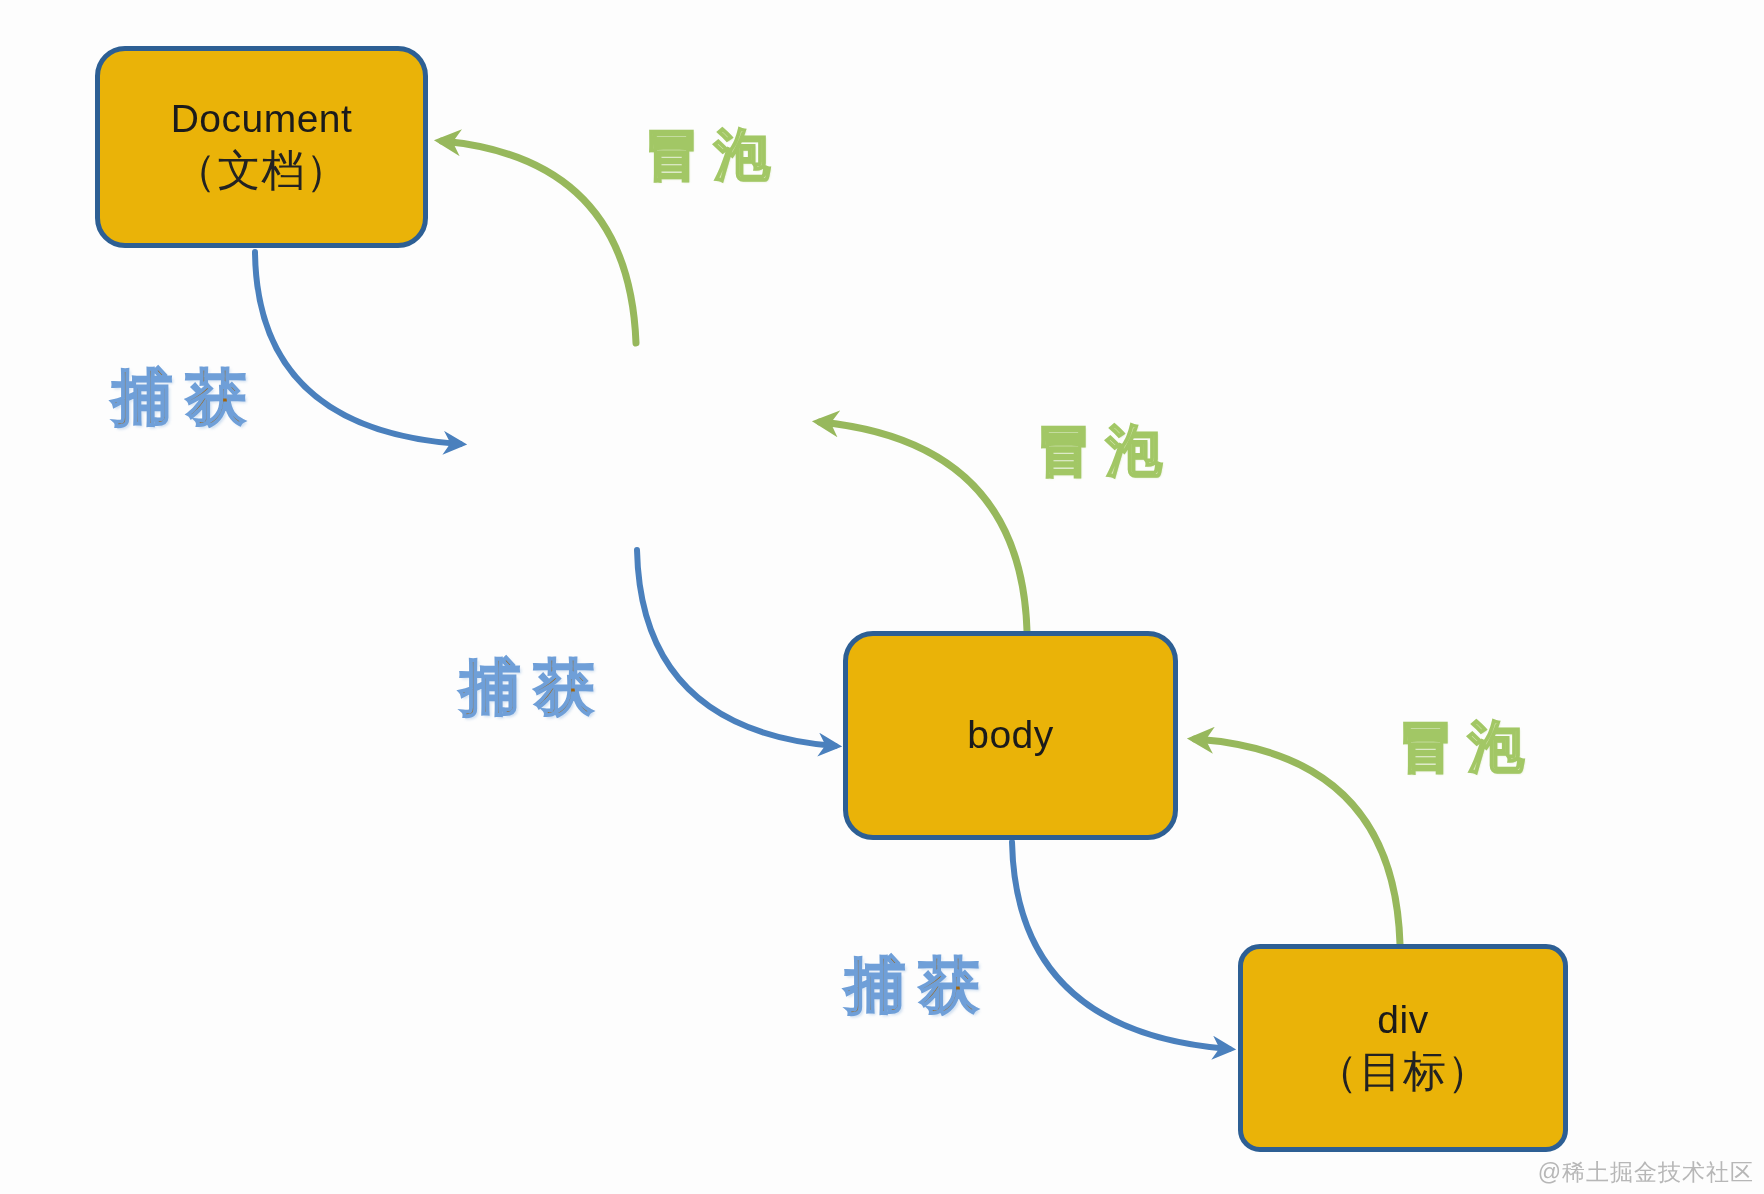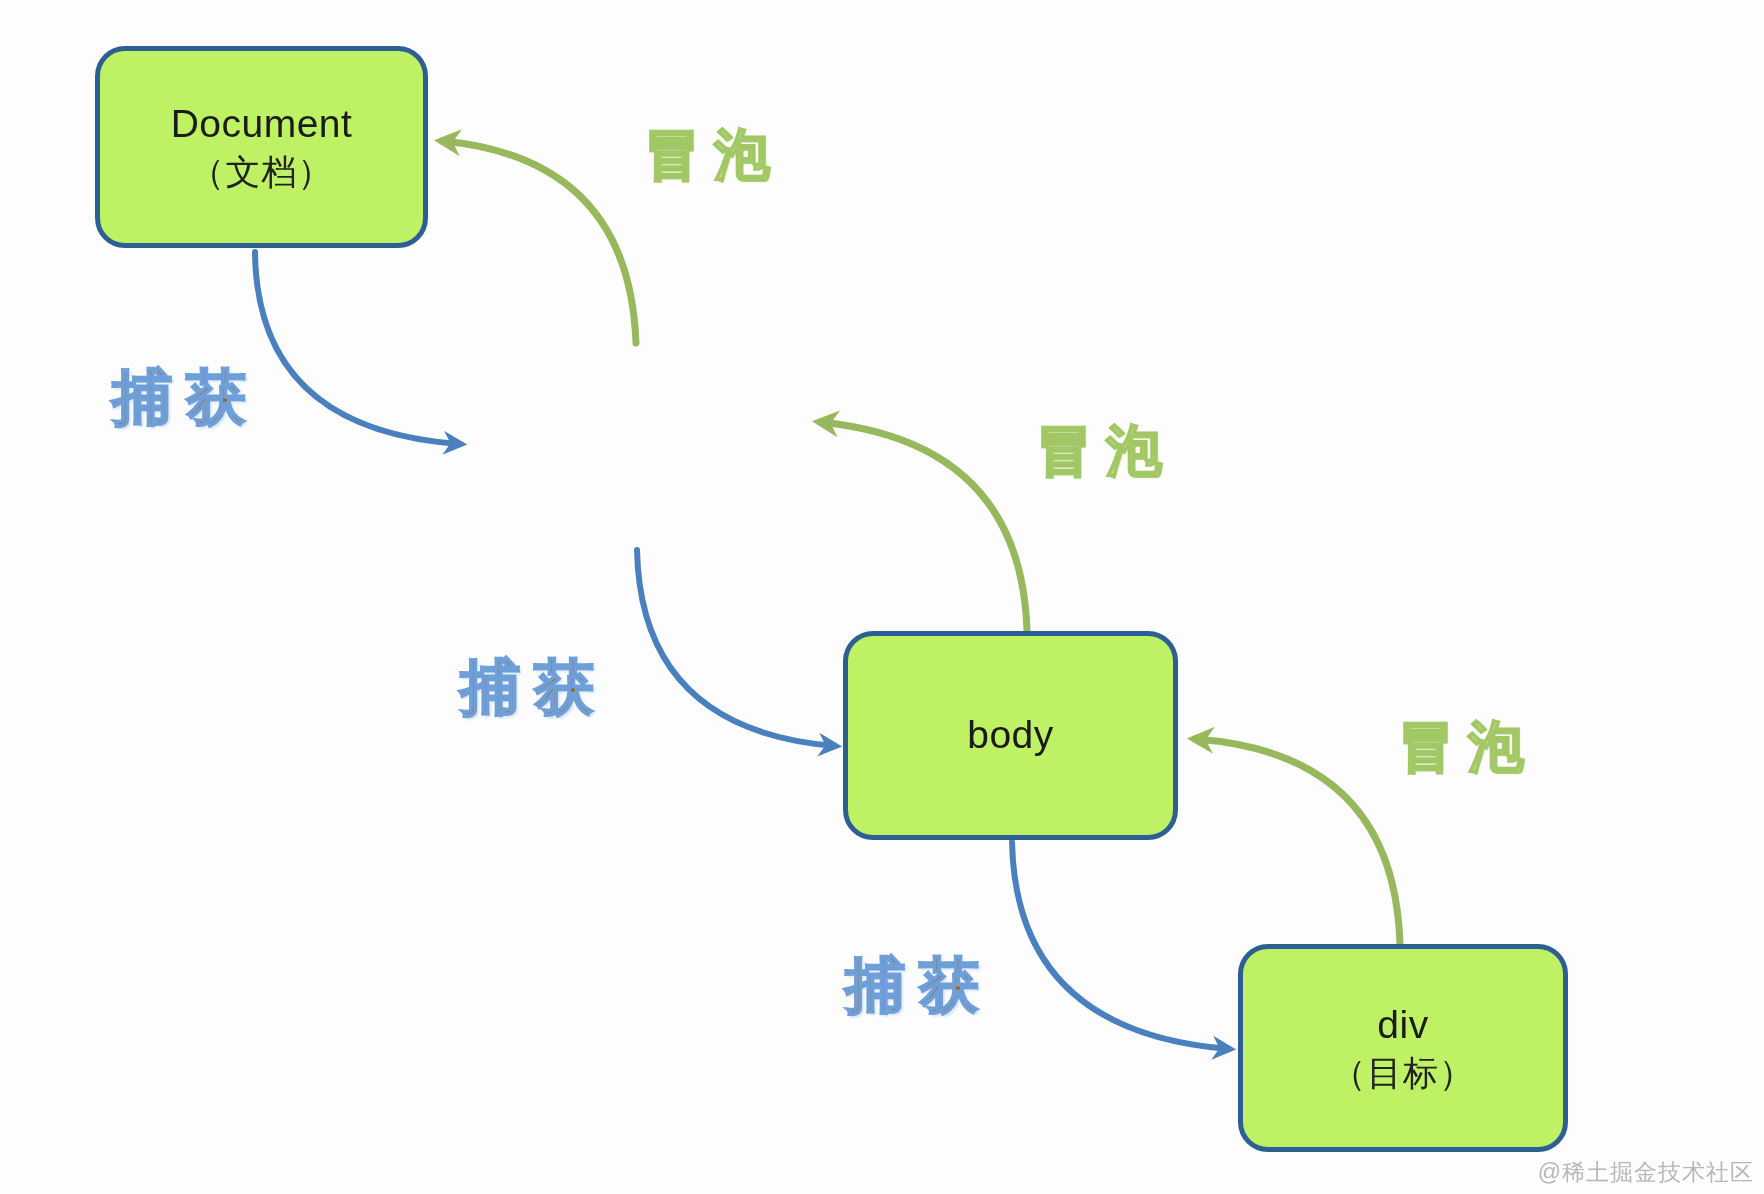--- a/index.html
+++ b/index.html
@@ -13,7 +13,7 @@
   .arrow-layer{position:absolute;left:0;top:0;width:1764px;height:1194px;}
   .node-box{
     position:absolute;
-    background:#bef264;
+    background:#eab308;
     border:5px solid #2d5f94;
     border-radius:30px;
     display:flex;flex-direction:column;

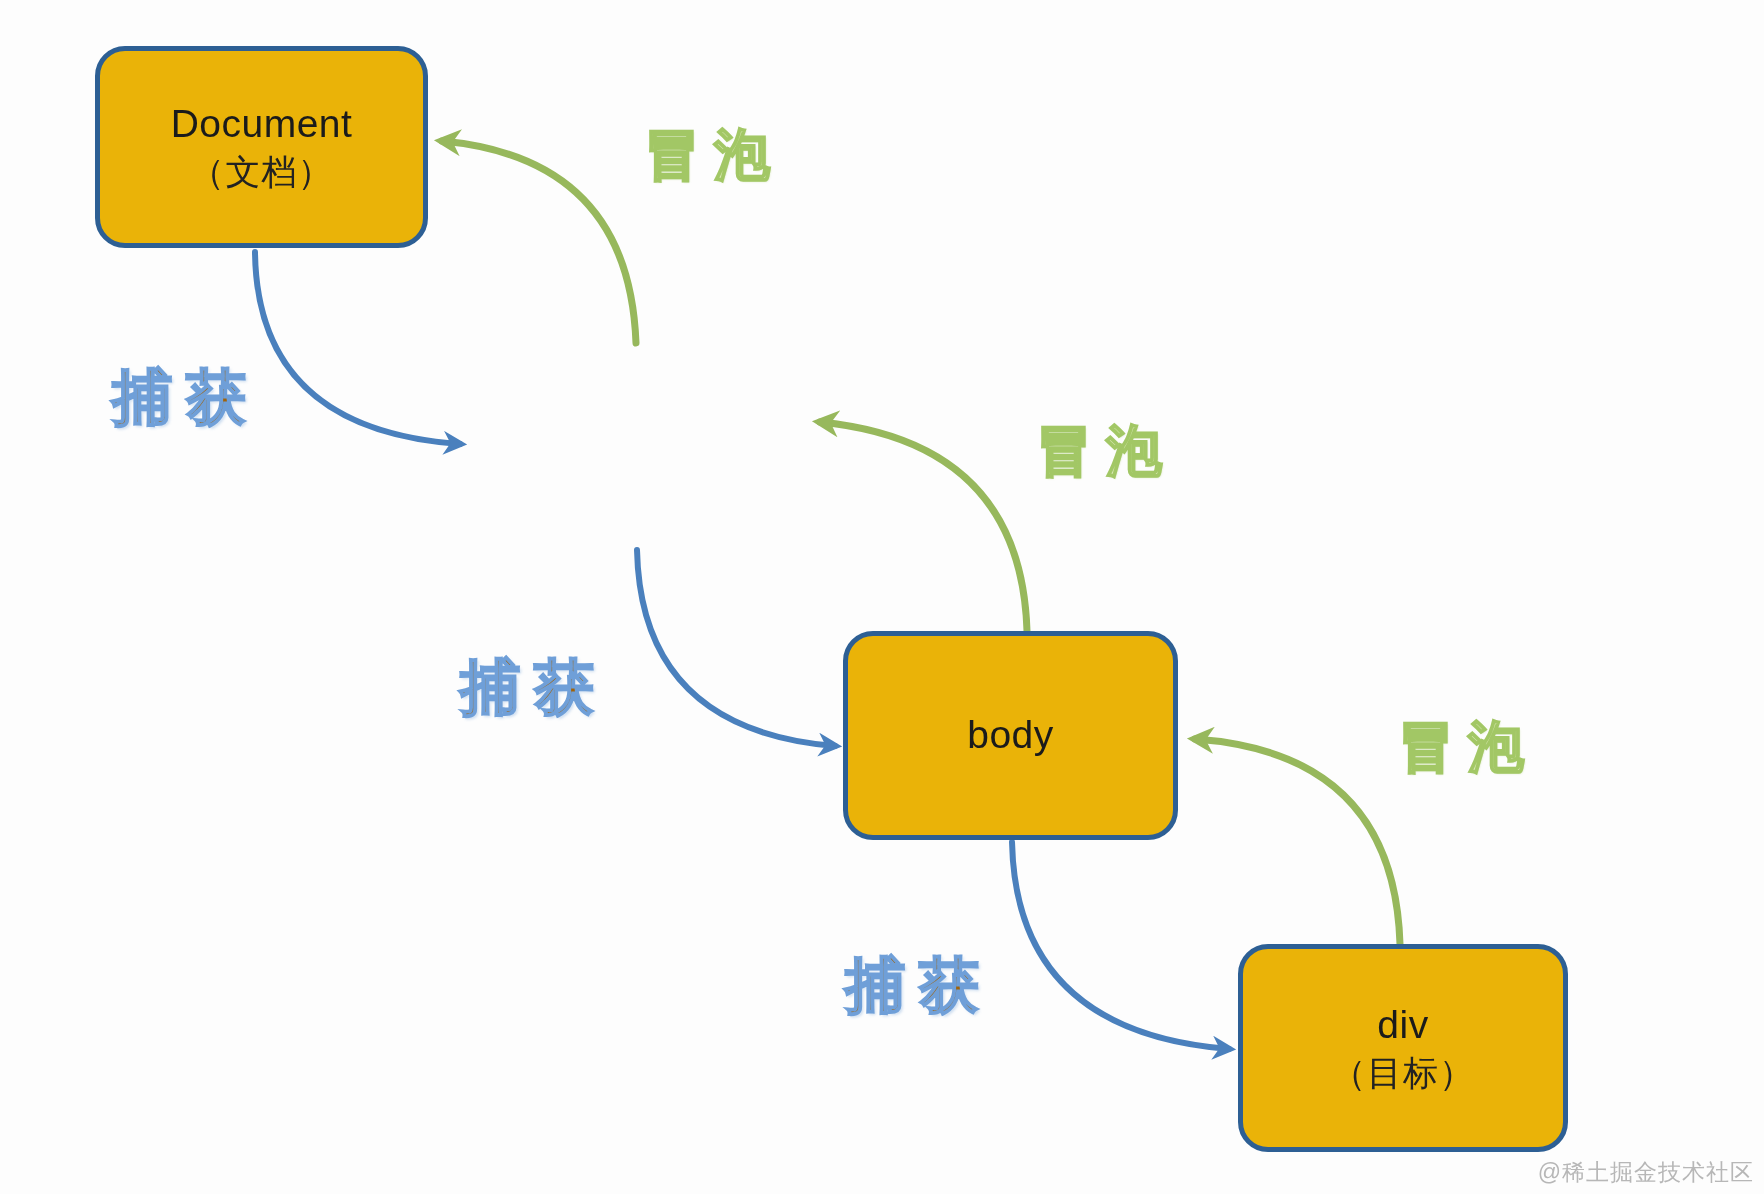--- a/index.html
+++ b/index.html
@@ -26,7 +26,7 @@
     letter-spacing:0.5px;text-align:center;
   }
   .box-sub{
-    font-size:35px;color:#222;line-height:1.3;text-align:center;
+    font-size:43px;color:#222;line-height:1.3;text-align:center;
     letter-spacing:1px;
   }
   .box-sub:empty{display:none;}

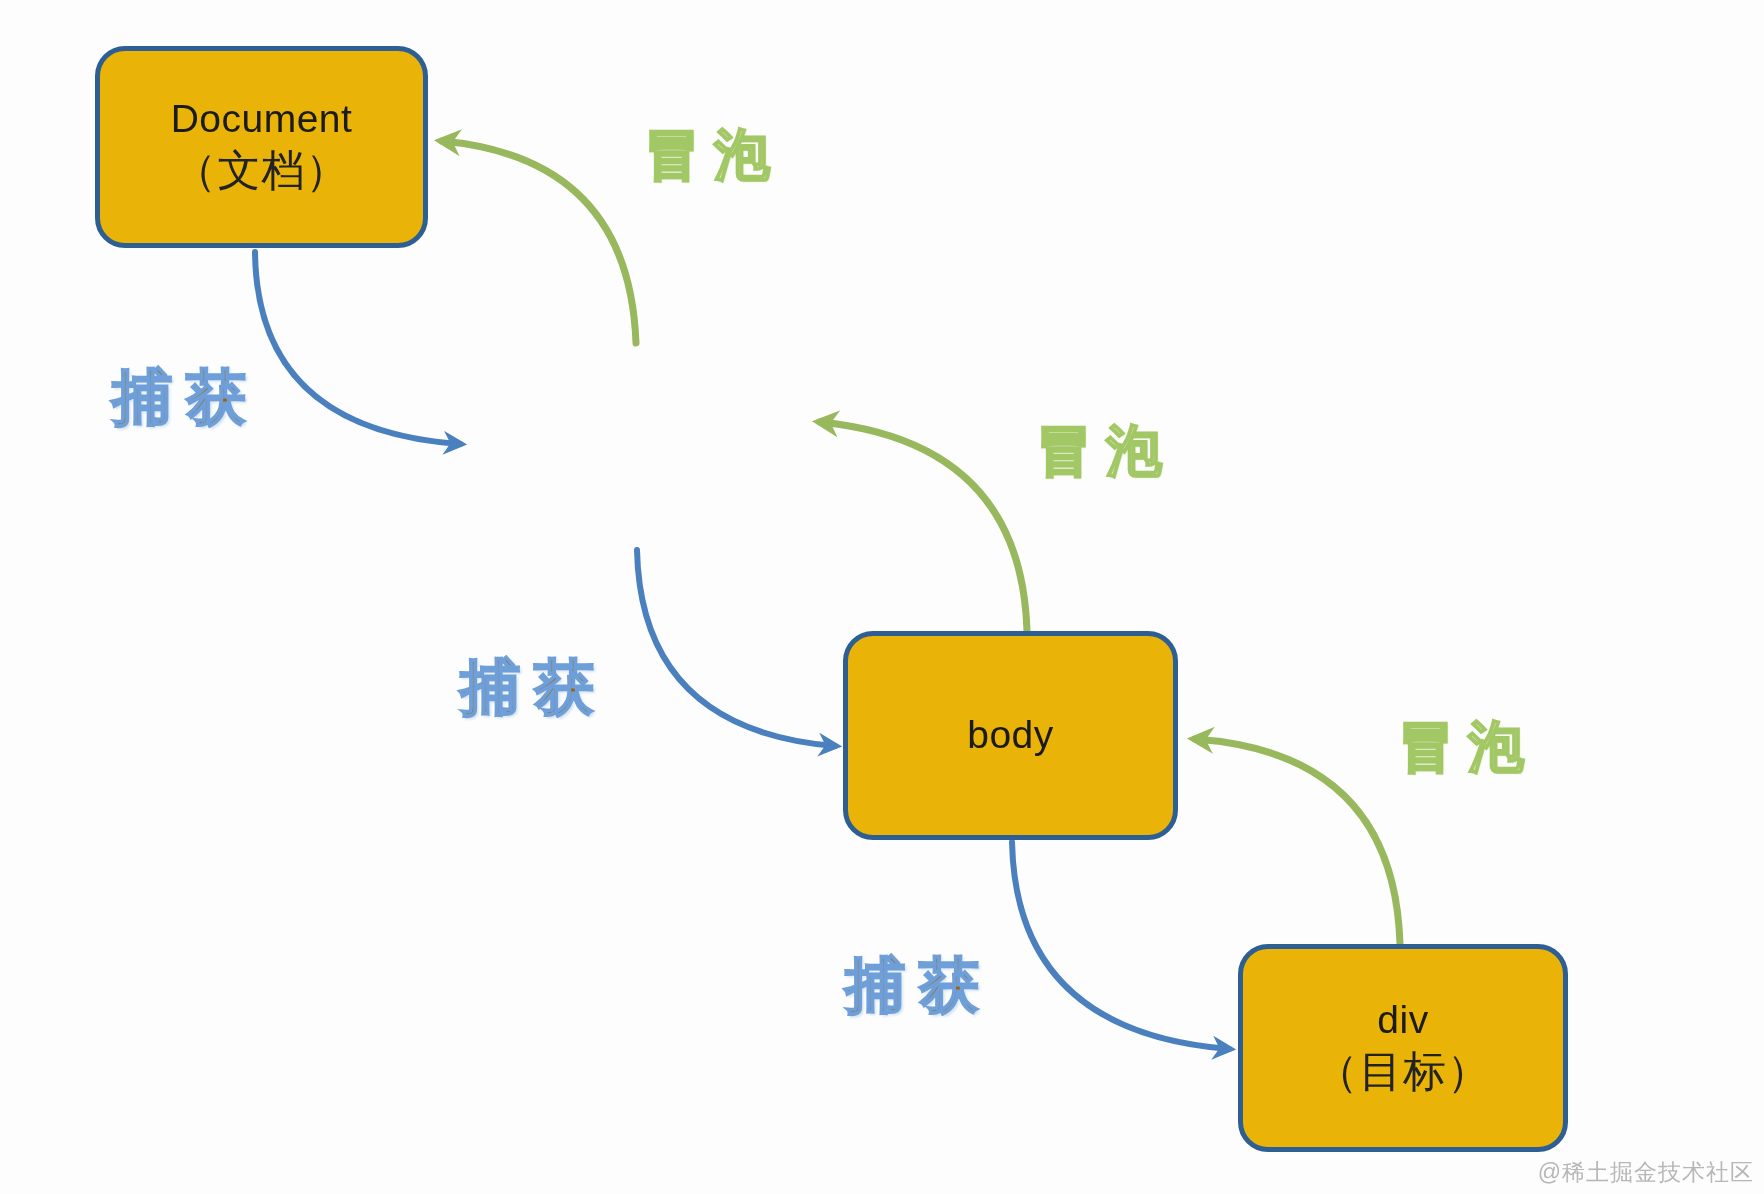--- a/index.html
+++ b/index.html
@@ -96,7 +96,7 @@
 
   </div>
 
-  <div class="node-box" style="left:1238px;top:944px;width:330px;height:208px;">
+  <div class="node-box" style="left:1238px;top:944px;width:330px;height:208px;border-radius:22px;">
     <div class="box-title">div</div>
     <div class="box-sub">（目标）</div>
   </div>

